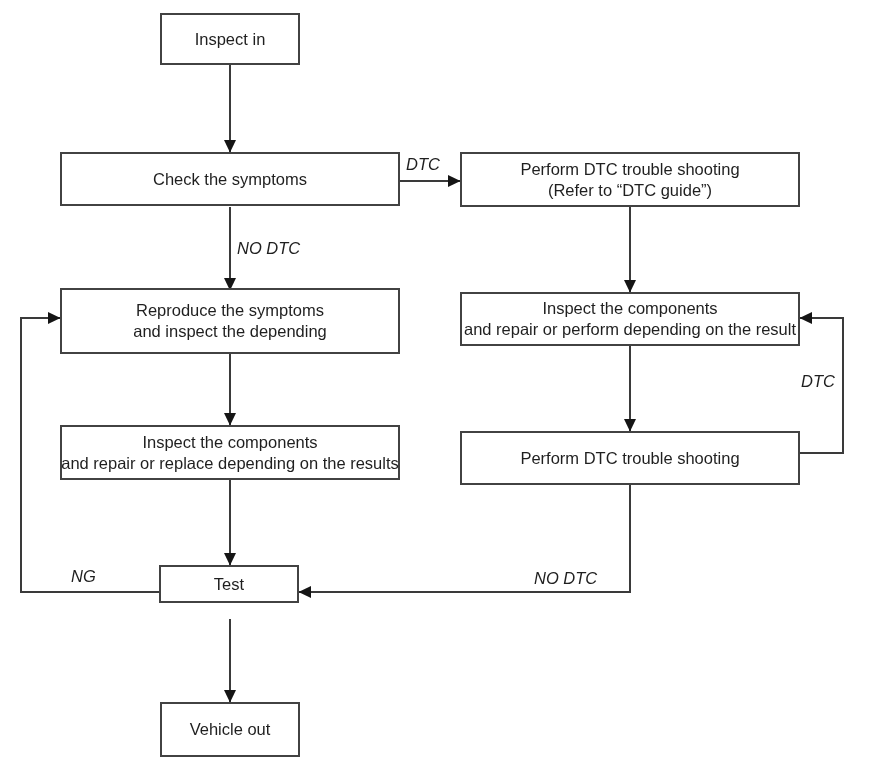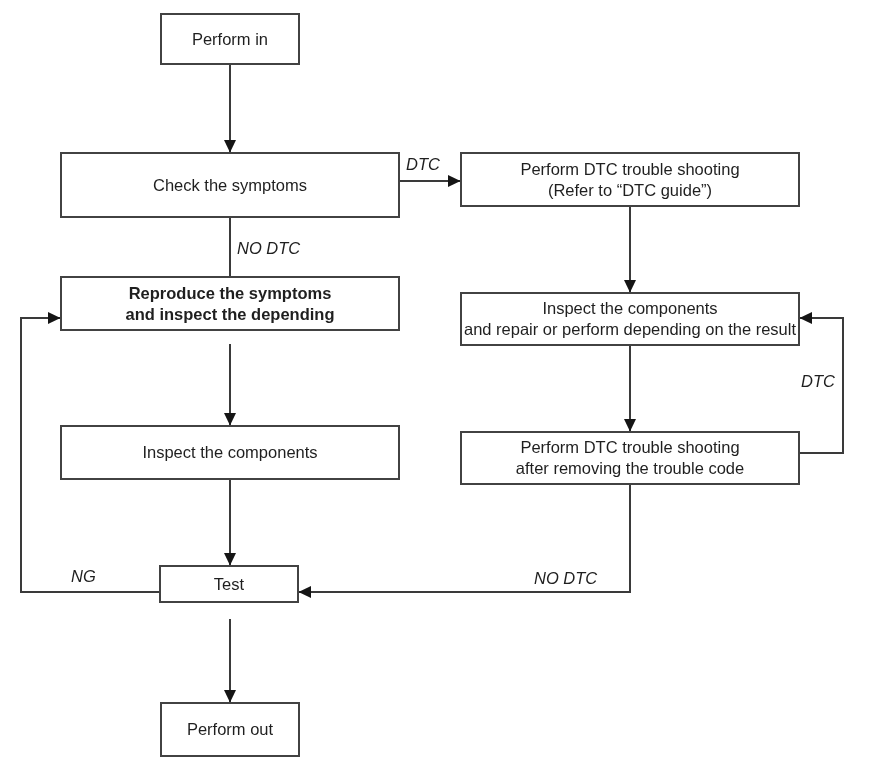--- a/index.html
+++ b/index.html
@@ -67,7 +67,7 @@
   </svg>
 
   <div class="node" style="left:160px; top:13px; width:140px; height:52px;">
-    <span>Perform in</span>
+    <span>Inspect in</span>
   </div>
 
   <div class="node" style="left:60px; top:152px; width:340px; height:66px;">

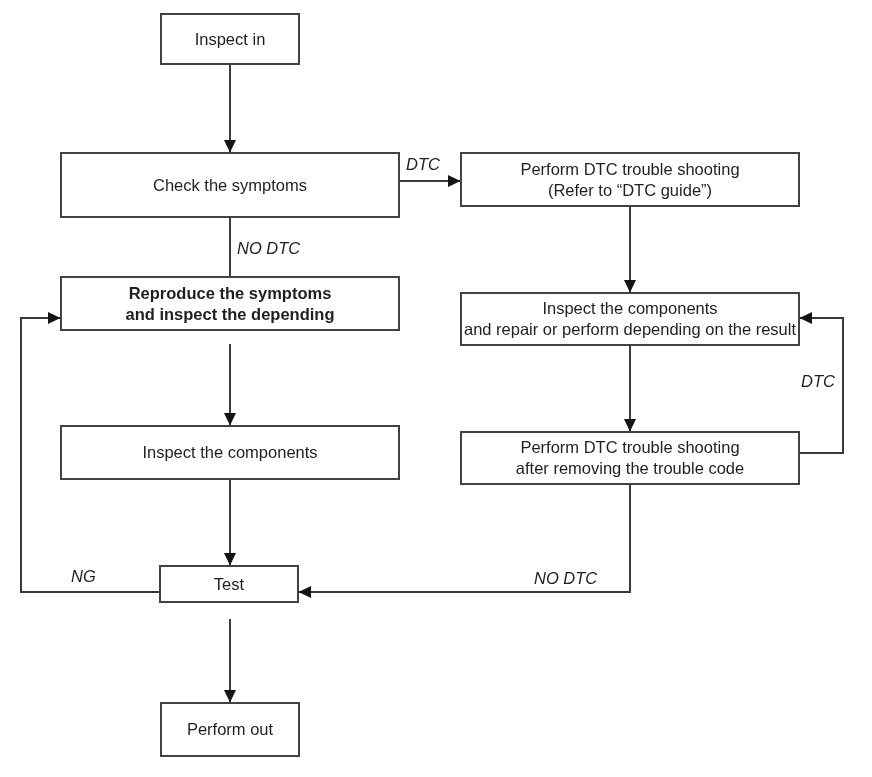--- a/index.html
+++ b/index.html
@@ -70,7 +70,7 @@
     <span>Inspect in</span>
   </div>
 
-  <div class="node" style="left:60px; top:152px; width:340px; height:66px;">
+  <div class="node" style="left:60px; top:152px; width:340px; height:54px;">
     <span>Check the symptoms</span>
   </div>
 

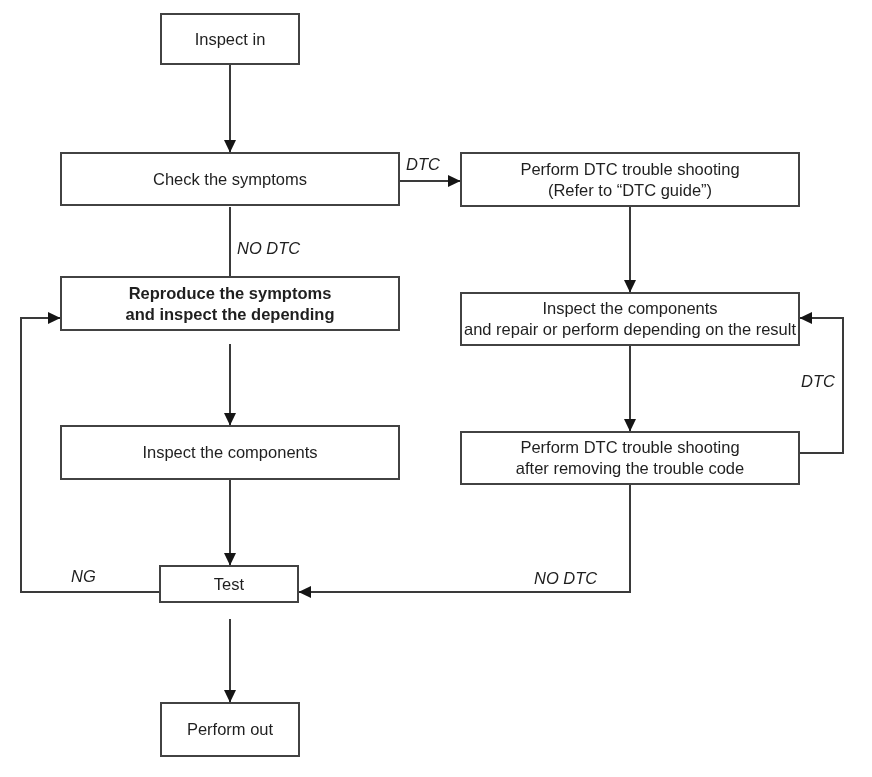--- a/index.html
+++ b/index.html
@@ -79,7 +79,7 @@
     <span>(Refer to “DTC guide”)</span>
   </div>
 
-  <div class="node" style="left:60px; top:276px; width:340px; height:55px;font-weight:bold;">
+  <div class="node" style="left:60px; top:288px; width:340px; height:66px;">
     <span>Reproduce the symptoms</span>
     <span>and inspect the depending</span>
   </div>

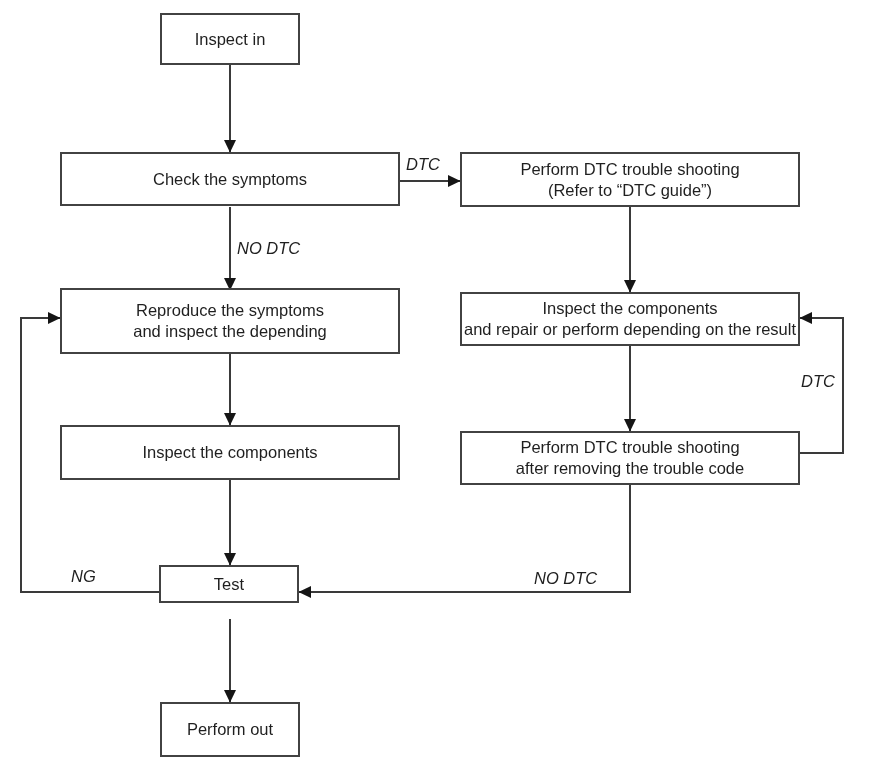--- a/index.html
+++ b/index.html
@@ -91,6 +91,7 @@
 
   <div class="node" style="left:60px; top:425px; width:340px; height:55px;">
     <span>Inspect the components</span>
+    <span>and repair or replace depending on the results</span>
   </div>
 
   <div class="node" style="left:460px; top:431px; width:340px; height:54px;">

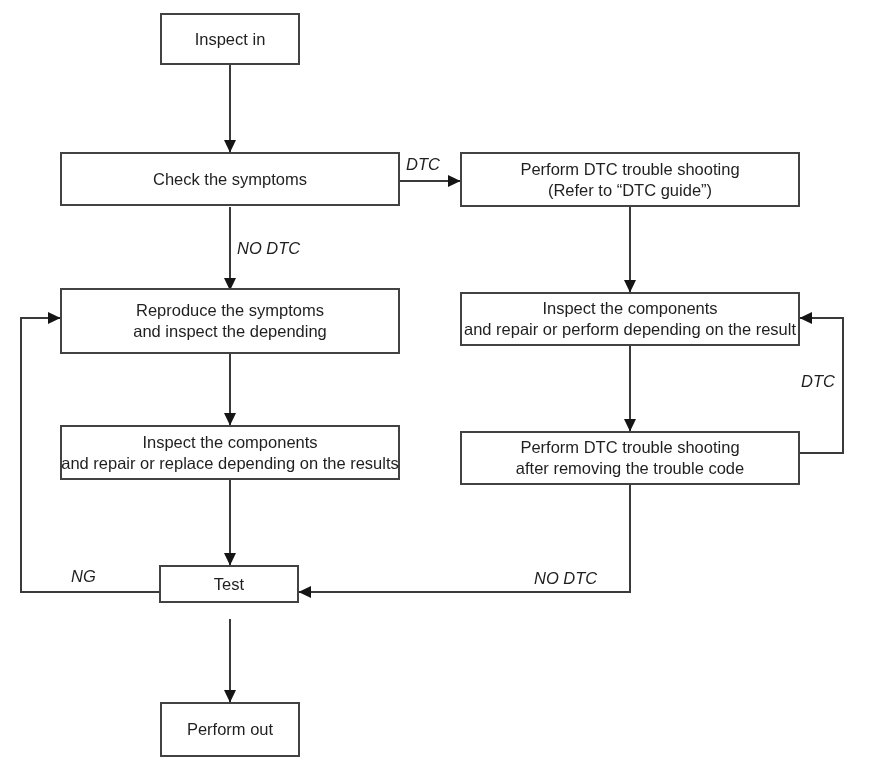--- a/index.html
+++ b/index.html
@@ -96,7 +96,6 @@
 
   <div class="node" style="left:460px; top:431px; width:340px; height:54px;">
     <span>Perform DTC trouble shooting</span>
-    <span>after removing the trouble code</span>
   </div>
 
   <div class="node" style="left:159px; top:565px; width:140px; height:38px;">

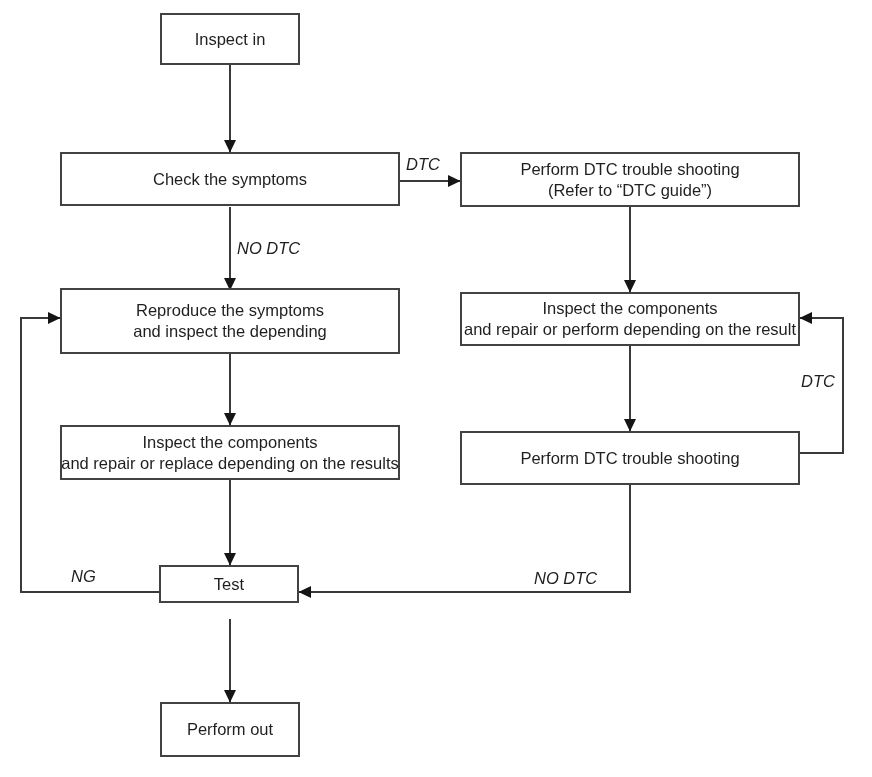--- a/index.html
+++ b/index.html
@@ -103,7 +103,7 @@
   </div>
 
   <div class="node" style="left:160px; top:702px; width:140px; height:55px;">
-    <span>Perform out</span>
+    <span>Vehicle out</span>
   </div>
 
   <div class="edge-label" style="left:406px; top:155px;">DTC</div>

